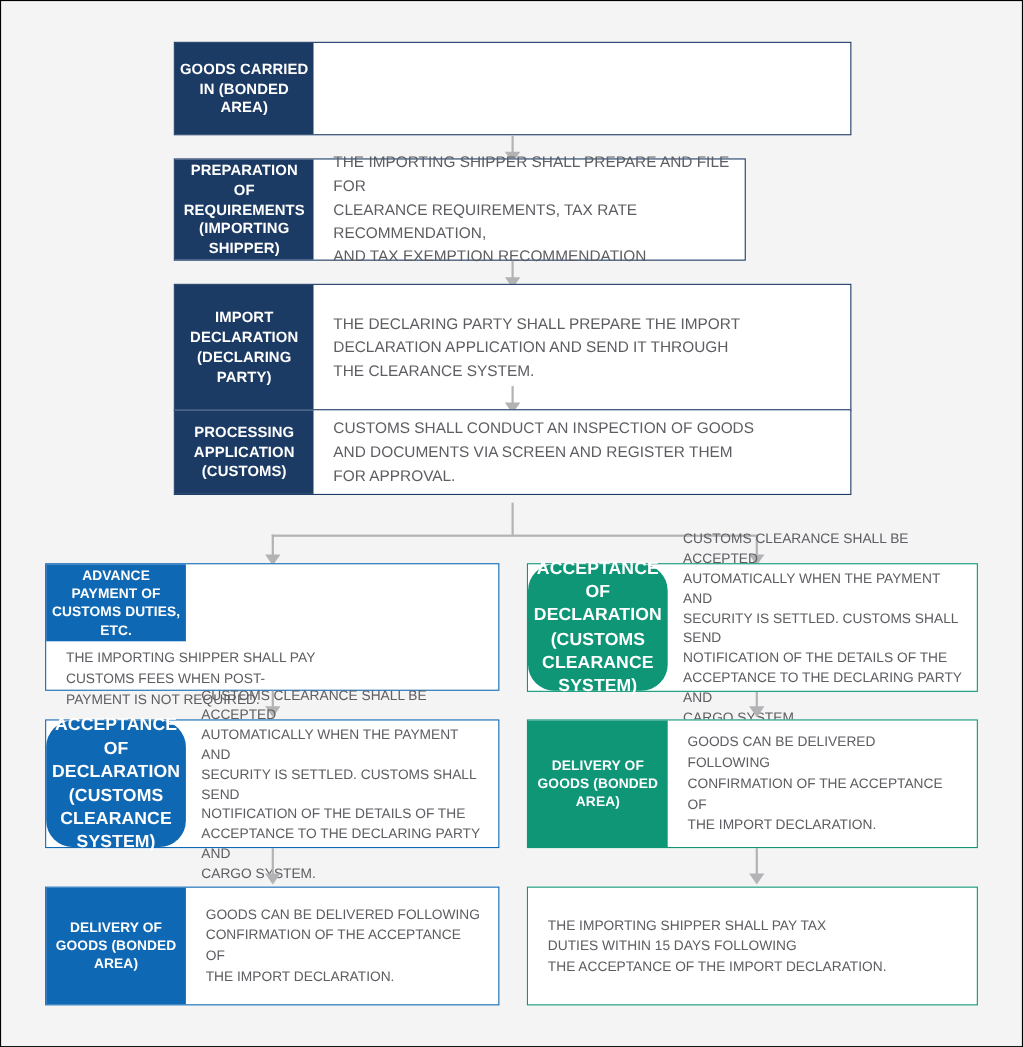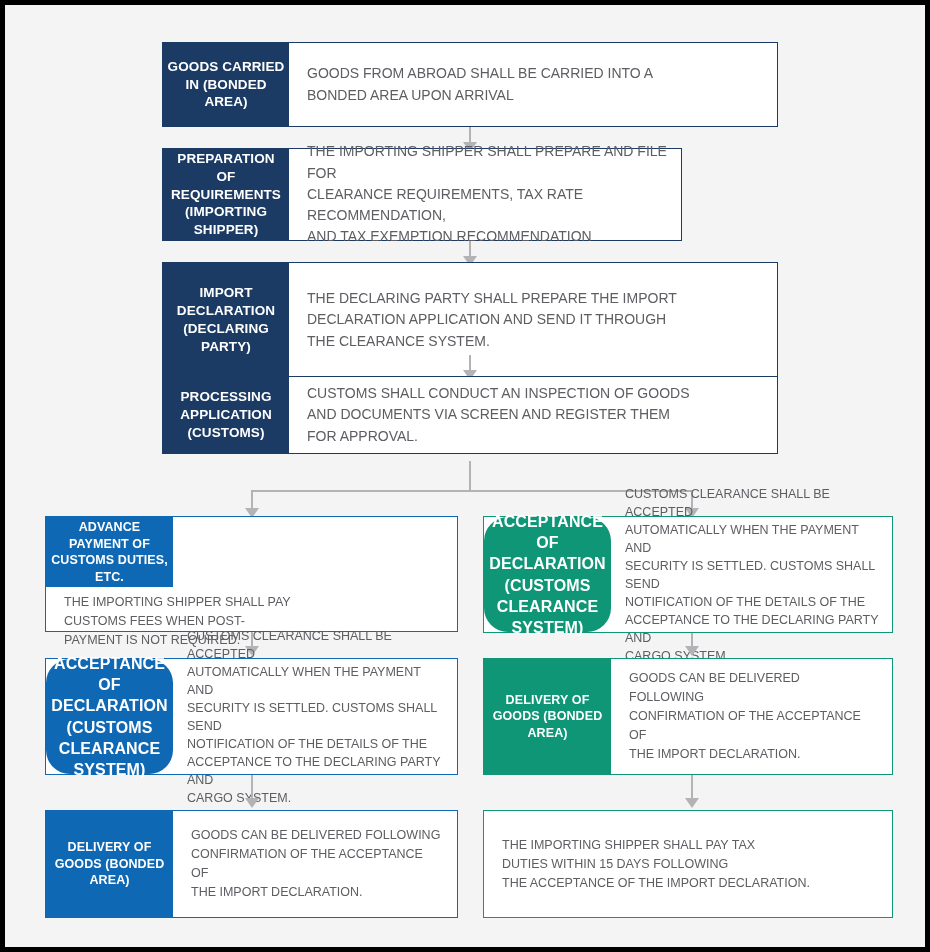--- a/index.html
+++ b/index.html
@@ -15,7 +15,7 @@
     width: 930px;
     height: 952px;
     background: #f4f4f5;
-    border: 5px solid #000000;
+    border: 1px solid #000000;
     box-sizing: border-box;
     overflow: hidden;
   }

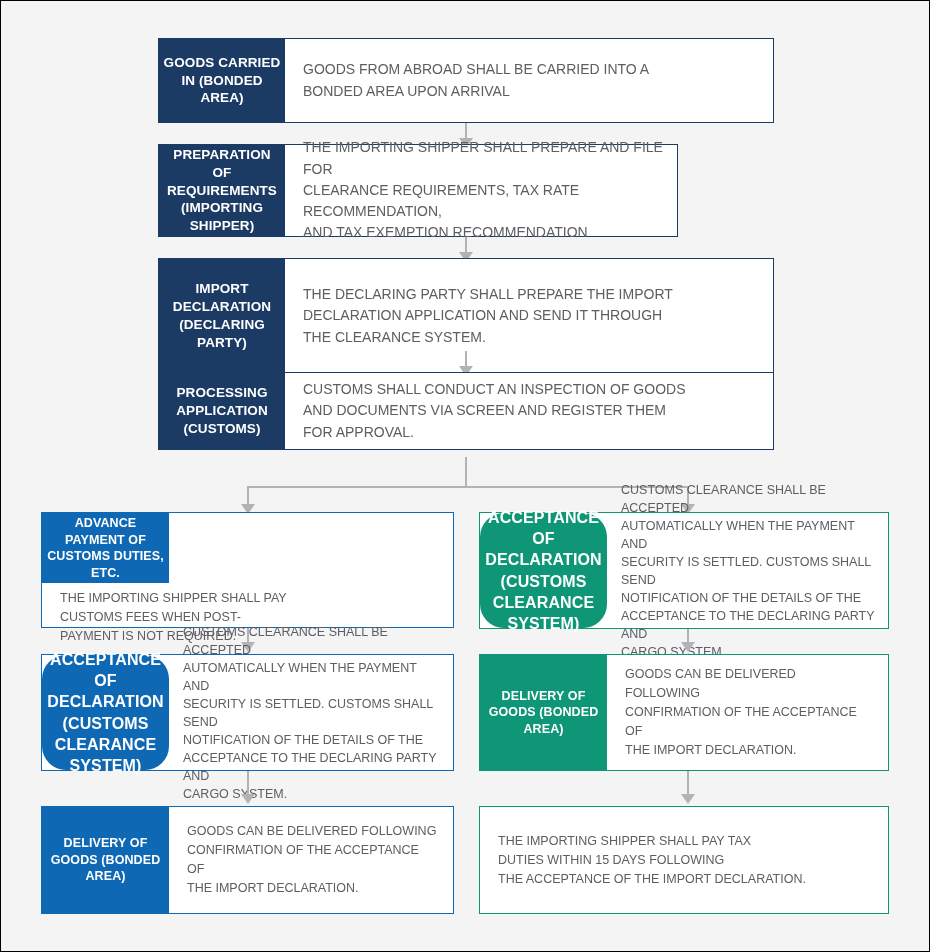--- a/index.html
+++ b/index.html
@@ -102,8 +102,6 @@
     <div class="label">GOODS CARRIED
 IN
 (BONDED AREA)</div>
-    <div class="desc">GOODS FROM ABROAD SHALL BE CARRIED INTO A
-BONDED AREA UPON ARRIVAL</div>
   </div>
 
   <div class="vline" style="left:464px; top:122px; height:18px;"></div>

